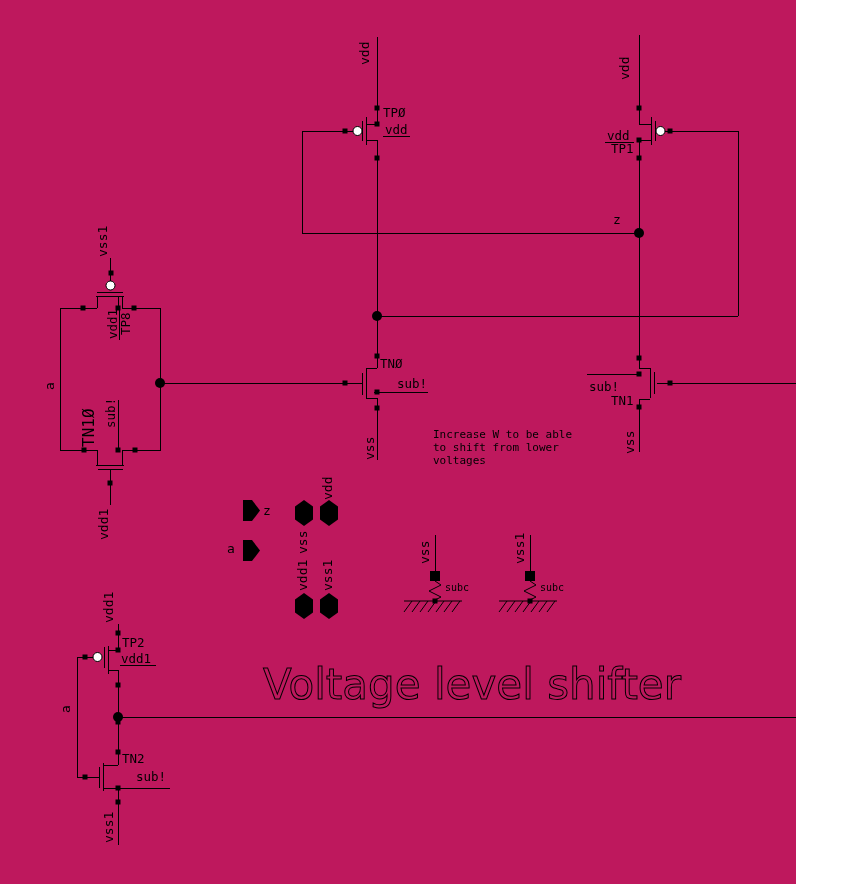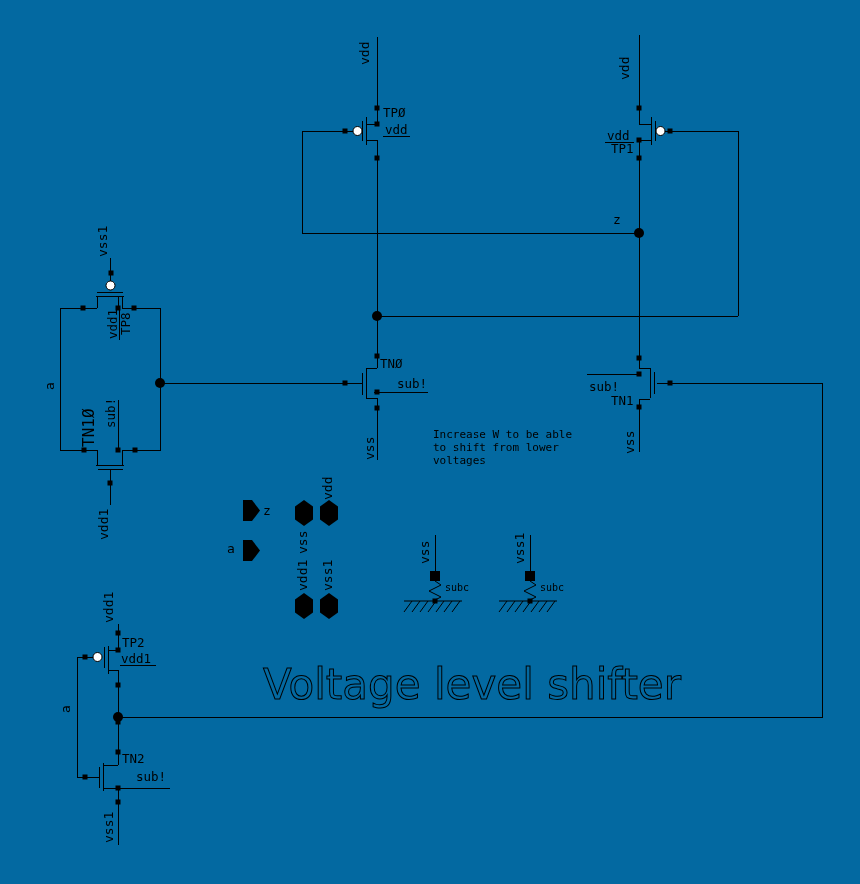--- a/index.html
+++ b/index.html
@@ -3,7 +3,7 @@
 <meta charset="utf-8">
 <style>
   html,body{margin:0;padding:0;background:#ffffff;}
-  #stage{width:860px;height:884px;position:relative;background:#0369a1;overflow:hidden;}
+  #stage{width:796px;height:884px;position:relative;background:#be185d;overflow:hidden;}
   svg{display:block;}
   .w{fill:none;stroke:#000;stroke-width:1;shape-rendering:crispEdges;}
   .dev{fill:none;stroke:#000;stroke-width:1;shape-rendering:crispEdges;}

